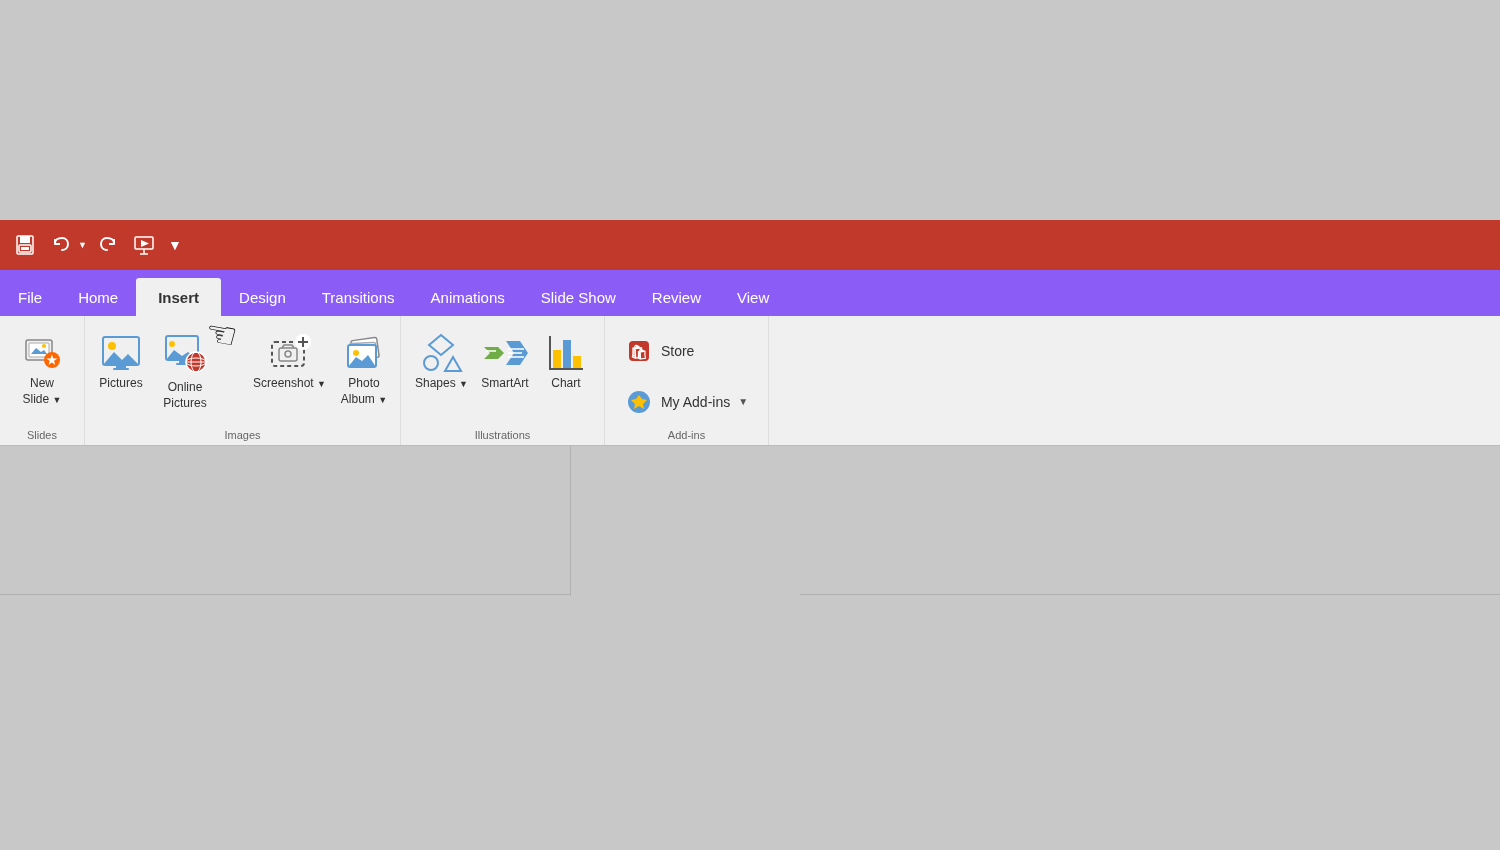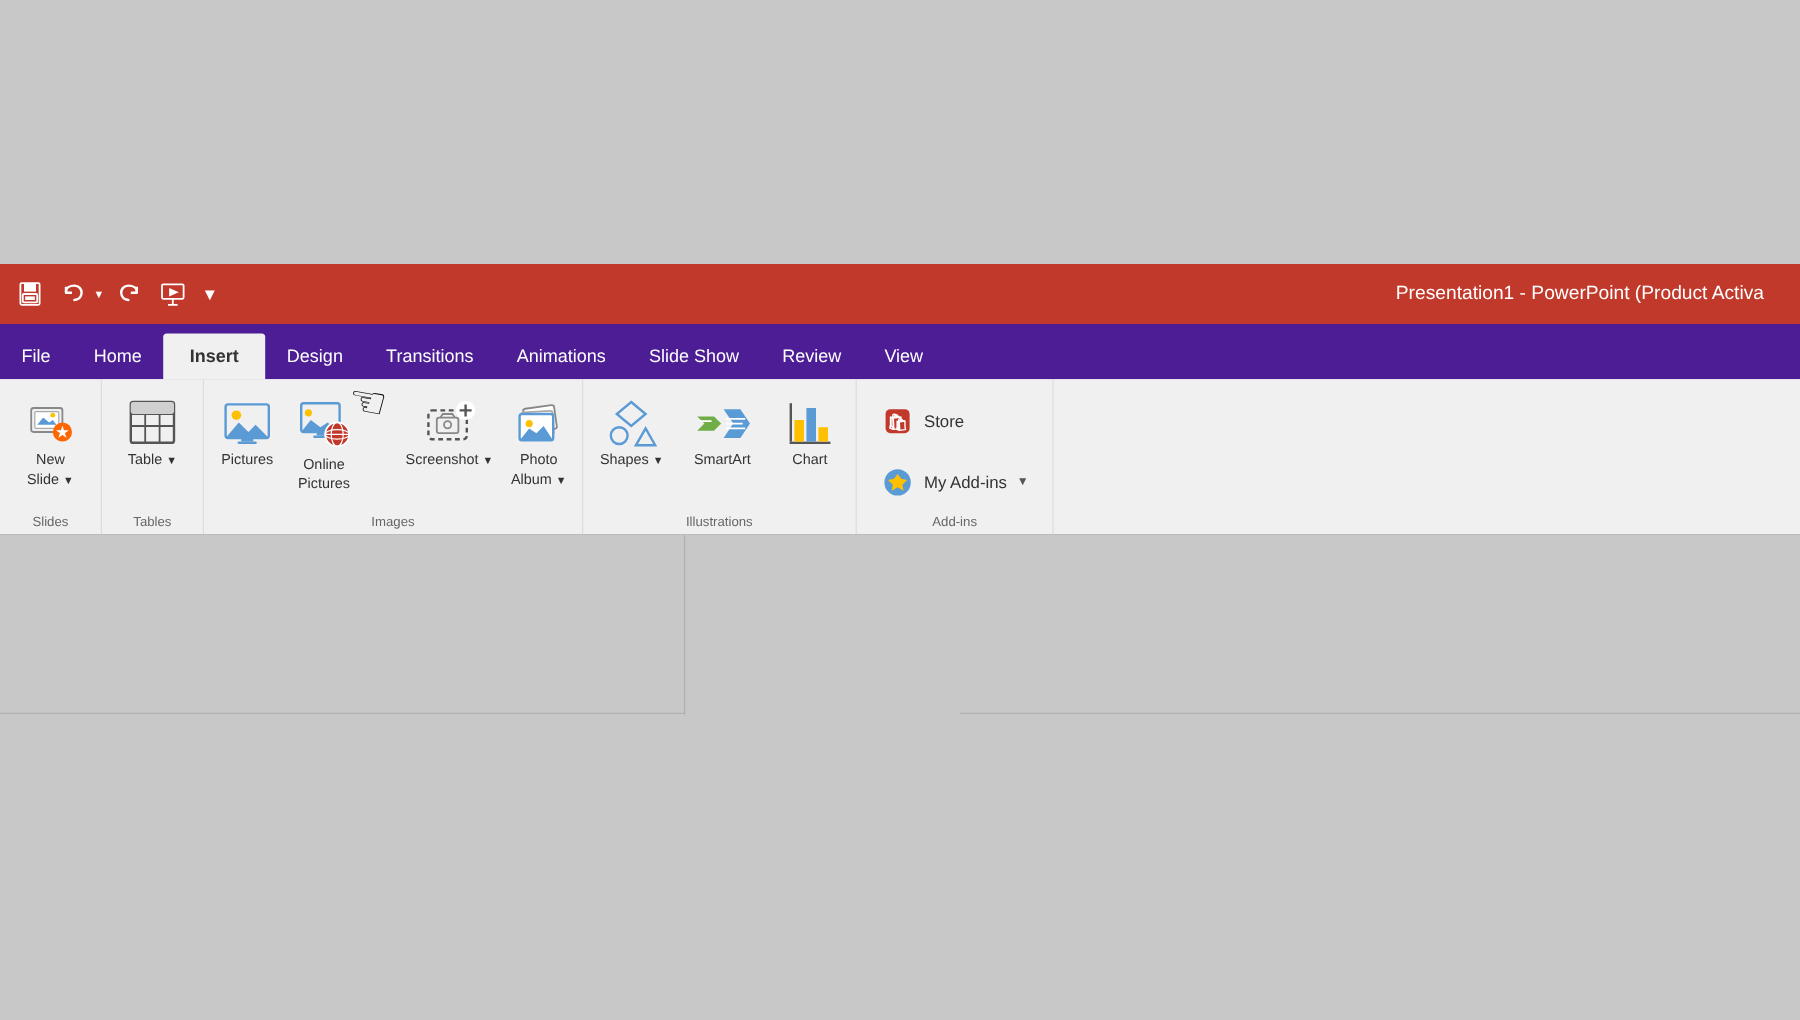--- a/index.html
+++ b/index.html
@@ -53,7 +53,6 @@
 
   <div style="color:white;width:20px;height:30px;display:flex;align-items:center;justify-content:center;cursor:pointer;font-size:14px;">▼</div>
 
-  <div style="position:absolute;right:30px;color:white;font-size:16px;font-weight:400;">Presentation1 - PowerPoint (Product Activa</div>
 </div>
 
 <div style="position:absolute;top:270px;left:0;right:0;background:#4c1d95;height:46px;display:flex;align-items:flex-end;">

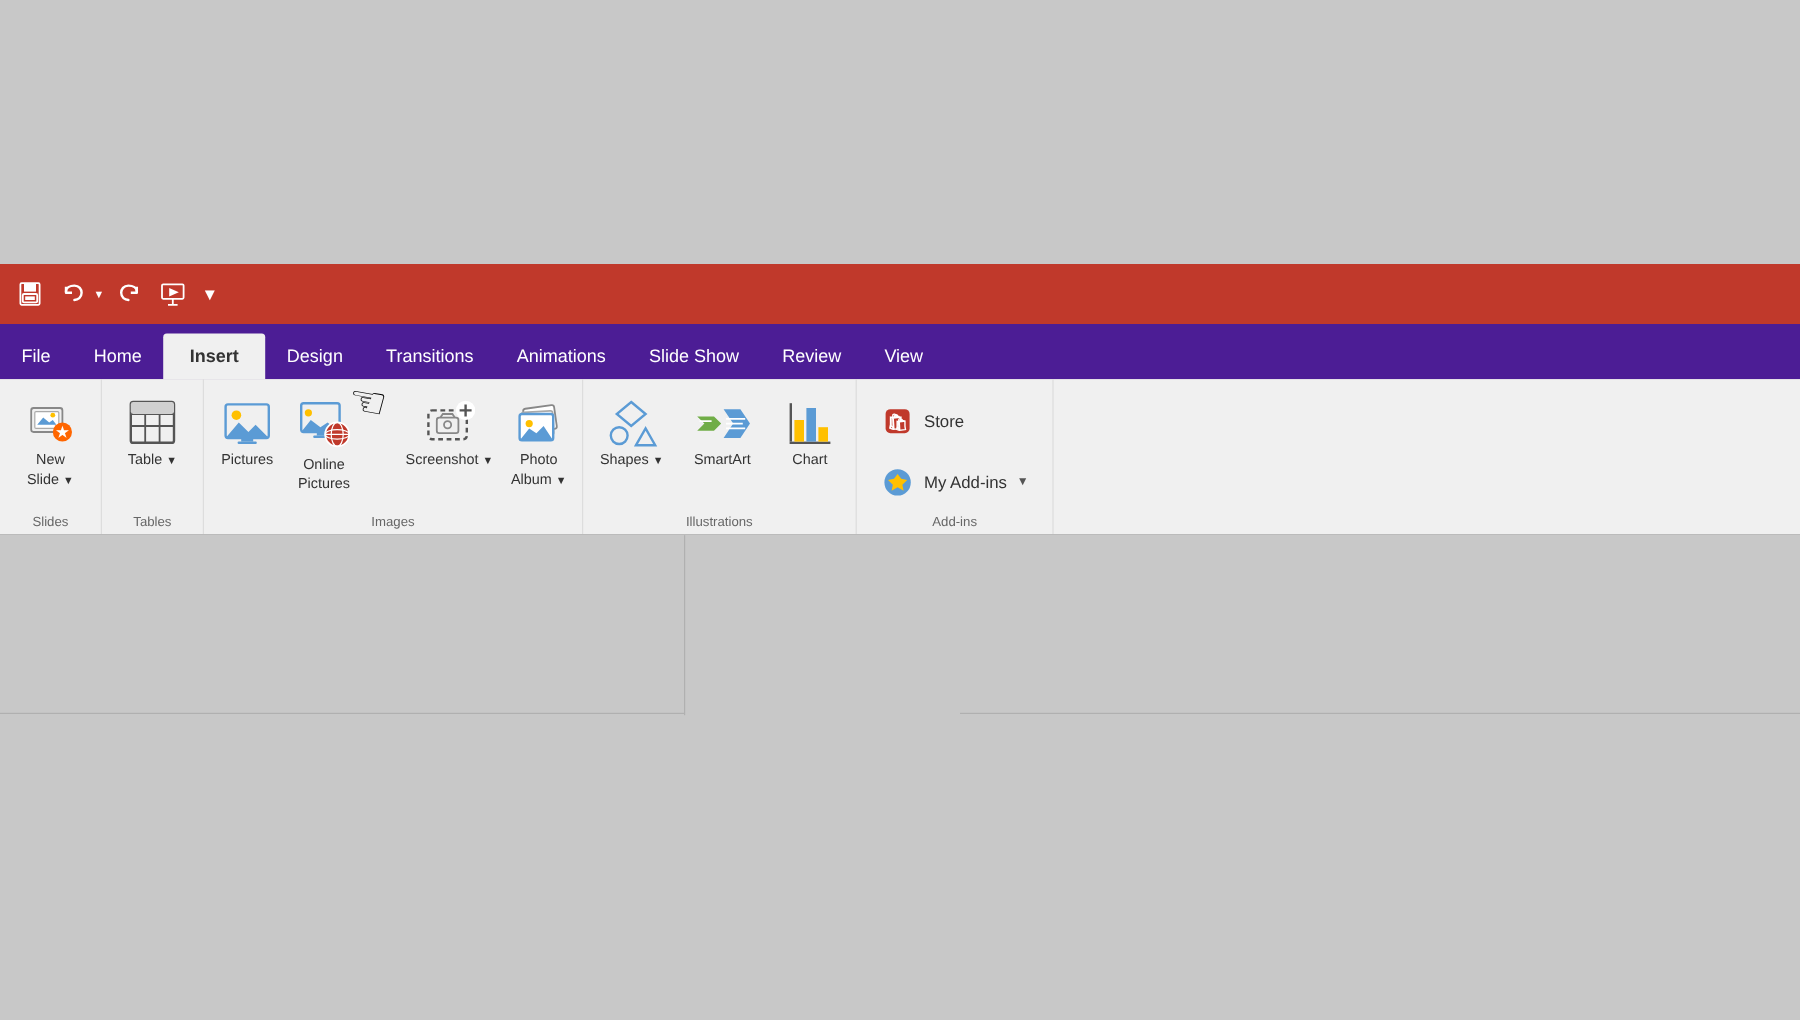--- a/index.html
+++ b/index.html
@@ -55,7 +55,7 @@
 
 </div>
 
-<div style="position:absolute;top:270px;left:0;right:0;background:#4c1d95;height:46px;display:flex;align-items:flex-end;">
+<div style="position:absolute;top:270px;left:0;right:0;background:#8b5cf6;height:46px;display:flex;align-items:flex-end;">
   <div style="padding:8px 18px;color:white;font-size:15px;cursor:pointer;height:38px;display:flex;align-items:center;">File</div>
   <div style="padding:8px 18px;color:white;font-size:15px;cursor:pointer;height:38px;display:flex;align-items:center;">Home</div>
   <div style="padding:8px 22px;color:#333;font-size:15px;font-weight:600;cursor:pointer;height:38px;display:flex;align-items:center;background:#f0f0f0;border-radius:3px 3px 0 0;">Insert</div>

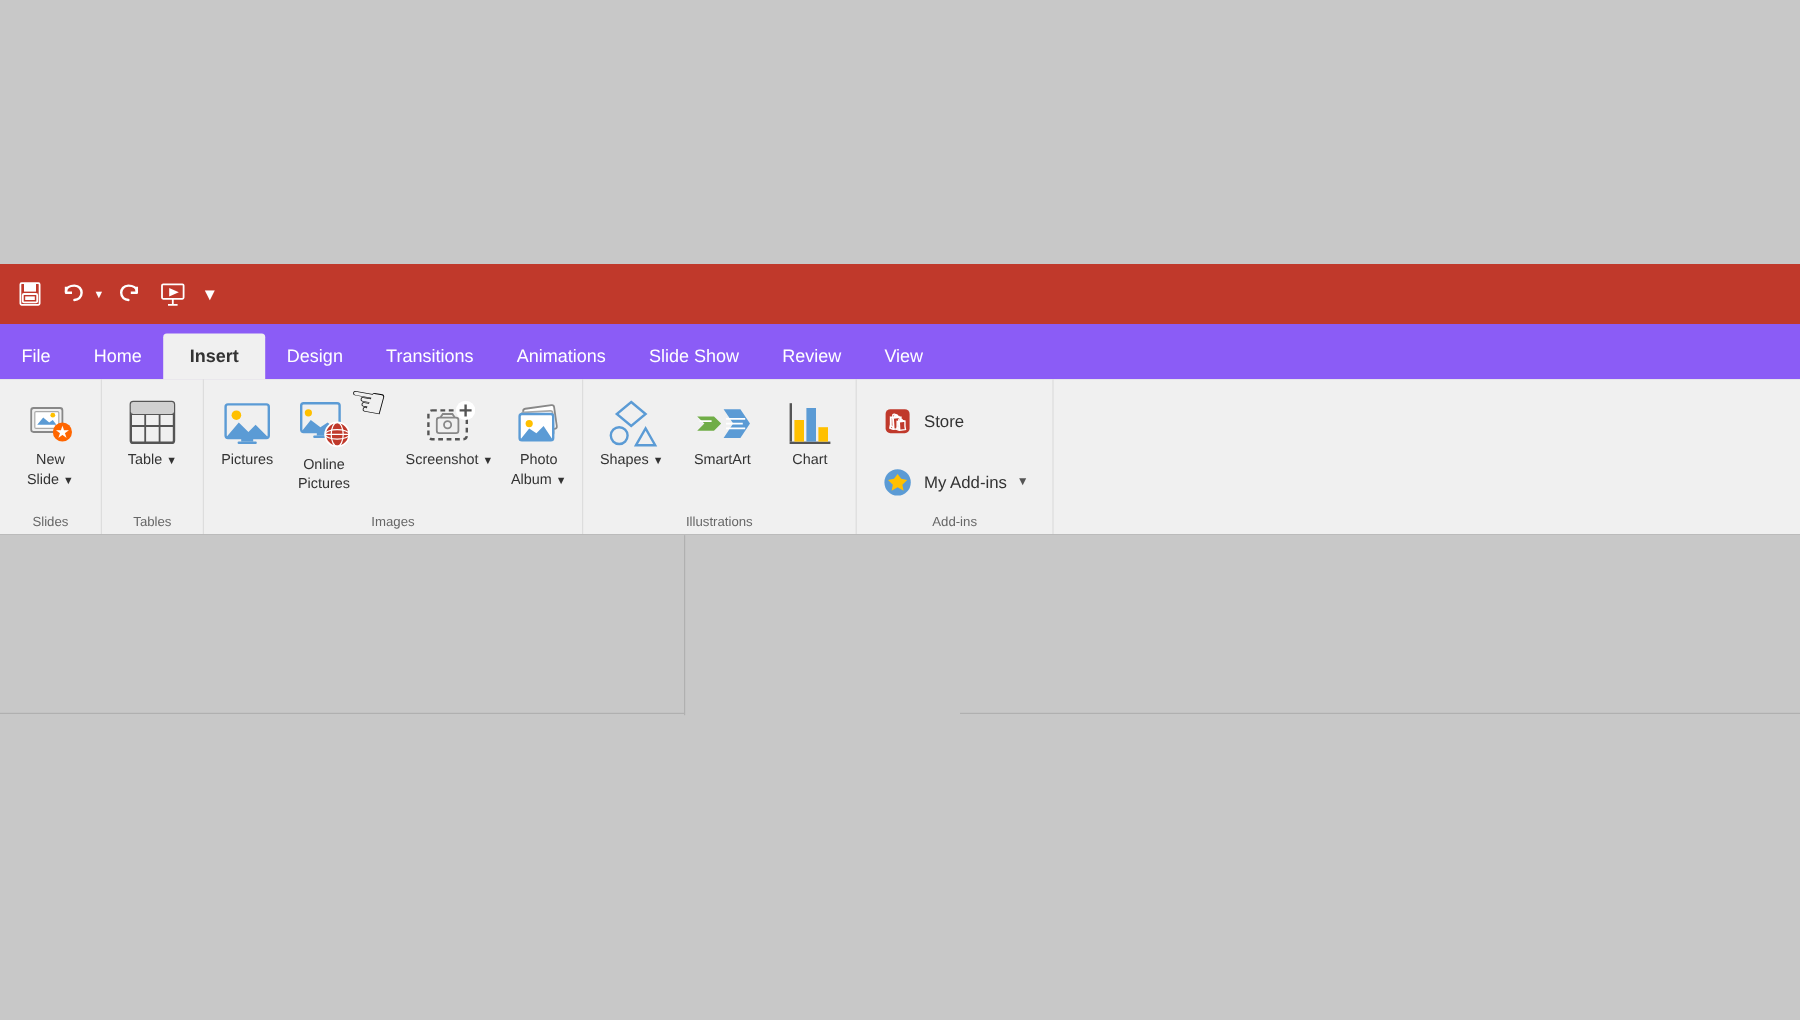--- a/index.html
+++ b/index.html
@@ -92,24 +92,6 @@
     <div style="font-size:11px;color:#666;padding:2px 0 4px;text-align:center;">Slides</div>
   </div>
 
-  <div style="display:flex;flex-direction:column;align-items:center;padding:4px 10px 0;border-right:1px solid #ddd;">
-    <div style="flex:1;display:flex;align-items:flex-start;padding-top:4px;">
-      <div style="display:flex;flex-direction:column;align-items:center;padding:4px 8px;cursor:pointer;border-radius:3px;min-width:54px;">
-        <div style="width:48px;height:48px;display:flex;align-items:center;justify-content:center;">
-          <svg width="40" height="38" viewBox="0 0 40 38">
-            <rect x="2" y="2" width="36" height="34" rx="2" fill="none" stroke="#555" stroke-width="2"></rect>
-            <line x1="2" y1="12" x2="38" y2="12" stroke="#555" stroke-width="1.5"></line>
-            <line x1="2" y1="22" x2="38" y2="22" stroke="#555" stroke-width="1.5"></line>
-            <line x1="14" y1="2" x2="14" y2="36" stroke="#555" stroke-width="1.5"></line>
-            <line x1="26" y1="2" x2="26" y2="36" stroke="#555" stroke-width="1.5"></line>
-            <rect x="2" y="2" width="36" height="10" rx="2" fill="#d0d0d0"></rect>
-          </svg>
-        </div>
-        <div style="font-size:12px;color:#333;text-align:center;line-height:1.3;">Table <span style="font-size:9px;">▼</span></div>
-      </div>
-    </div>
-    <div style="font-size:11px;color:#666;padding:2px 0 4px;text-align:center;">Tables</div>
-  </div>
 
   <div style="display:flex;flex-direction:column;align-items:center;padding:4px 6px 0;border-right:1px solid #ddd;">
     <div style="flex:1;display:flex;align-items:flex-start;padding-top:4px;gap:2px;">

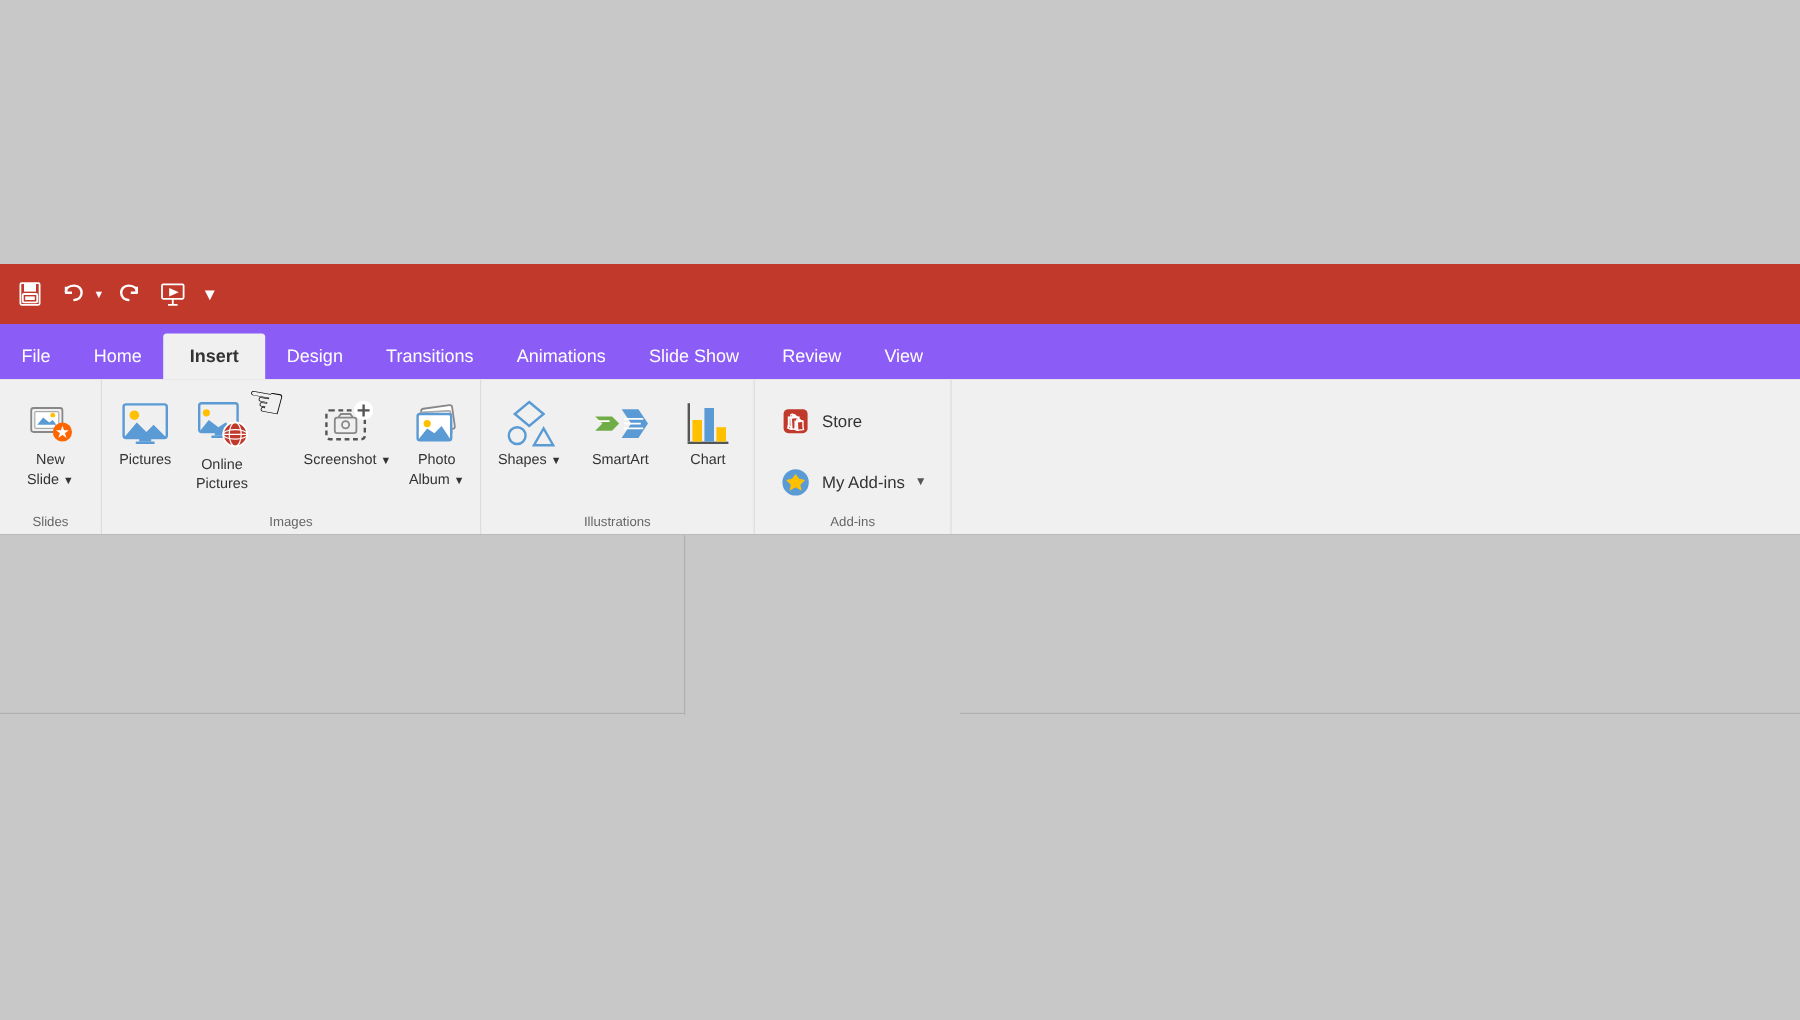--- a/index.html
+++ b/index.html
@@ -168,7 +168,7 @@
   </div>
 
   <div style="display:flex;flex-direction:column;align-items:center;padding:4px 8px 0;border-right:1px solid #ddd;">
-    <div style="flex:1;display:flex;align-items:flex-start;padding-top:4px;gap:12px;">
+    <div style="flex:1;display:flex;align-items:flex-start;padding-top:4px;gap:0;">
 
       <div style="display:flex;flex-direction:column;align-items:center;padding:4px 6px;cursor:pointer;border-radius:3px;min-width:56px;">
         <div style="width:48px;height:48px;display:flex;align-items:center;justify-content:center;">

